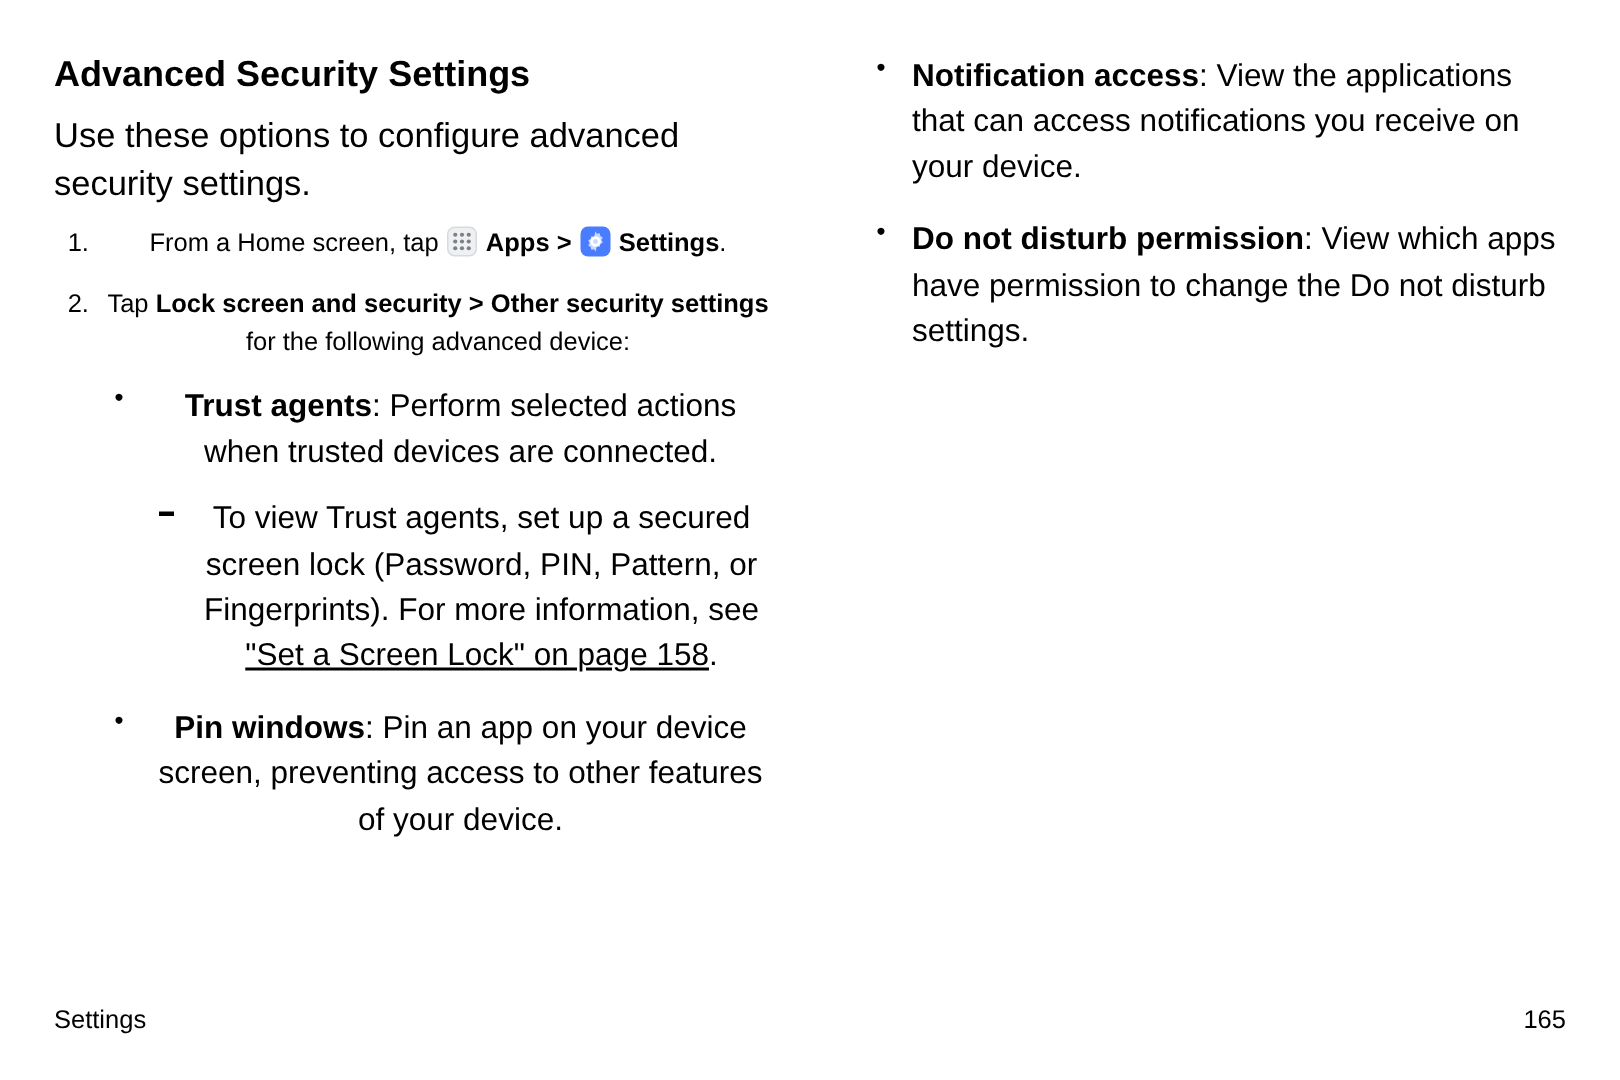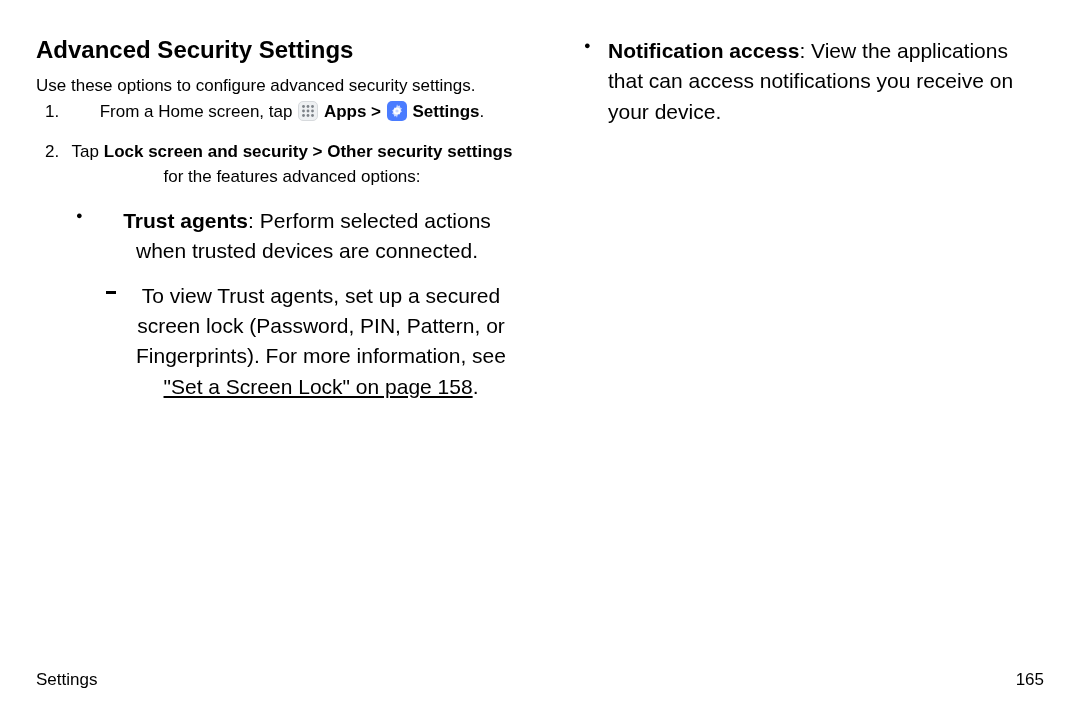--- a/index.html
+++ b/index.html
@@ -25,9 +25,9 @@
     margin-bottom: 10px;
   }
   .intro {
-    font-size: 17px;
+    font-size: 23px;
     line-height: 1.4;
-    margin-bottom: 2px;
+    margin-bottom: 12px;
   }
   ol.steps {
     list-style: decimal;

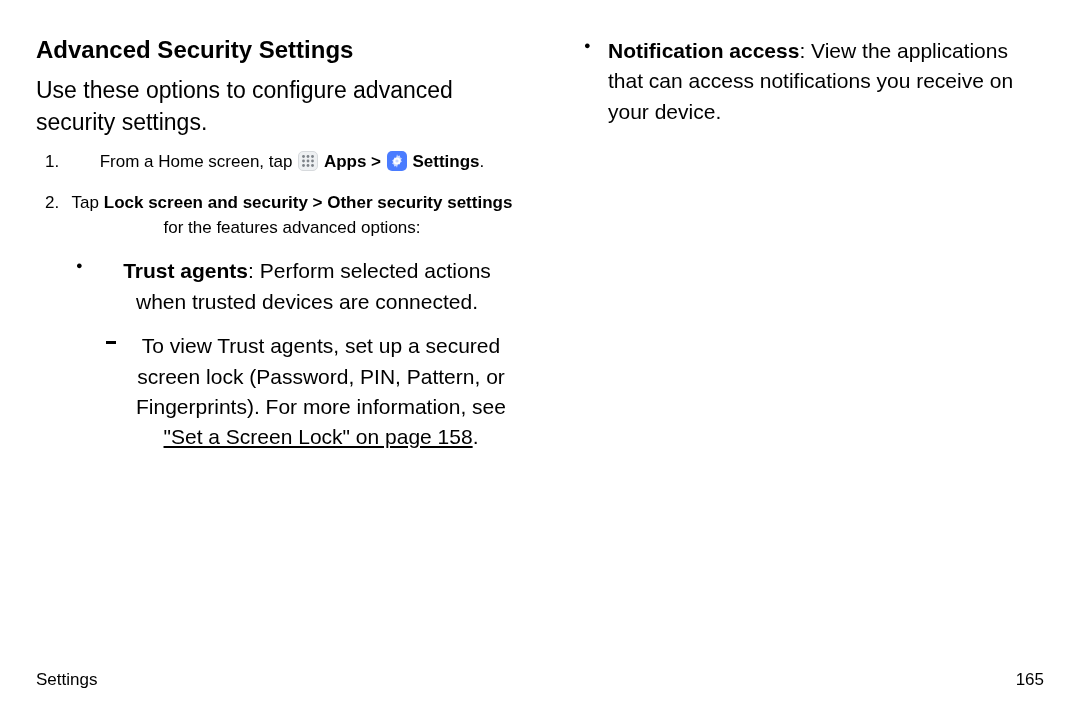--- a/index.html
+++ b/index.html
@@ -170,6 +170,9 @@
       <li>
         <b>Notification access</b><span>: View the applications that can access notifications you receive on your device.</span>
       </li>
+      <li>
+        <b>Do not disturb permission</b><span>: View which apps have permission to change the Do not disturb settings.</span>
+      </li>
     </ul>
   </div>
 </div>

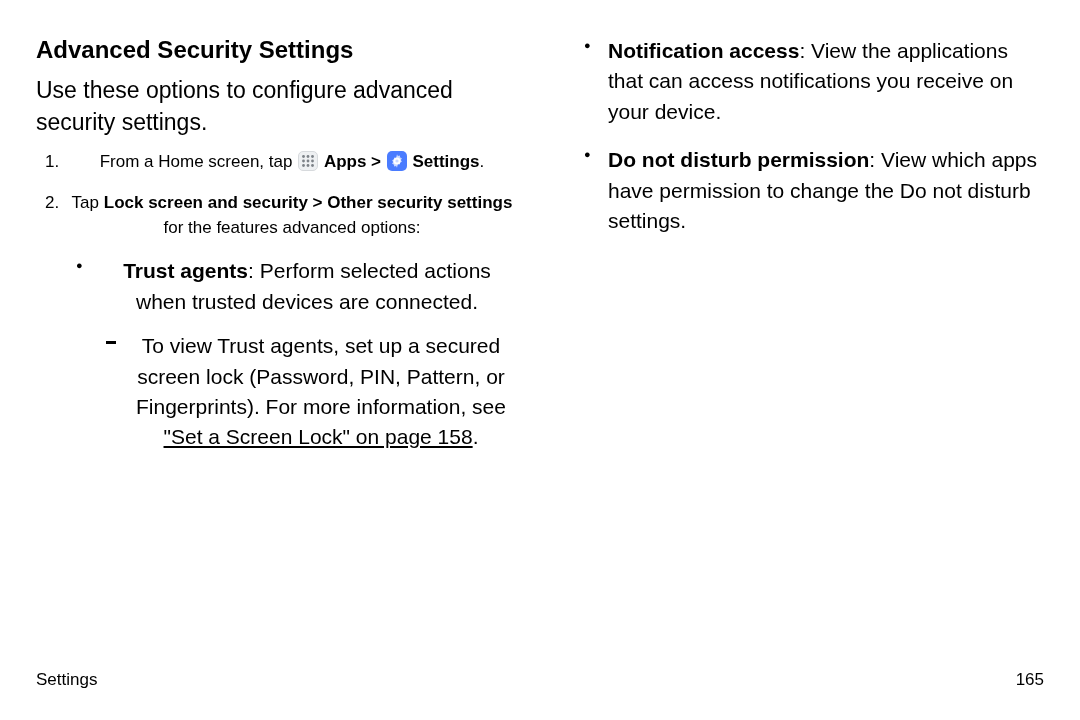--- a/index.html
+++ b/index.html
@@ -149,7 +149,7 @@
         <b>Settings</b><span>.</span>
       </li>
       <li>
-        <span>Tap </span><b>Lock screen and security &gt; Other security settings</b><span> for the features advanced options:</span>
+        <span>Tap </span><b>Lock screen and security &gt; Other security settings</b><span> for the following advanced device:</span>
 
         <ul class="bullets">
           <li>

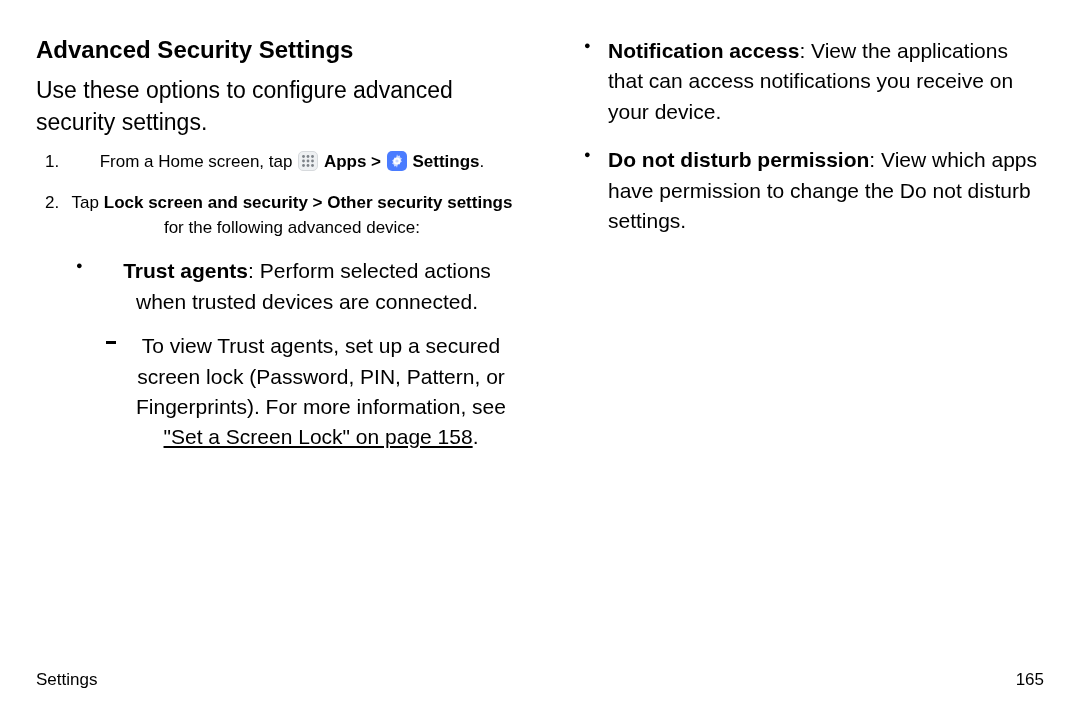--- a/index.html
+++ b/index.html
@@ -160,6 +160,9 @@
               </li>
             </ul>
           </li>
+          <li>
+            <b>Pin windows</b><span>: Pin an app on your device screen, preventing access to other features of your device.</span>
+          </li>
         </ul>
       </li>
     </ol>

